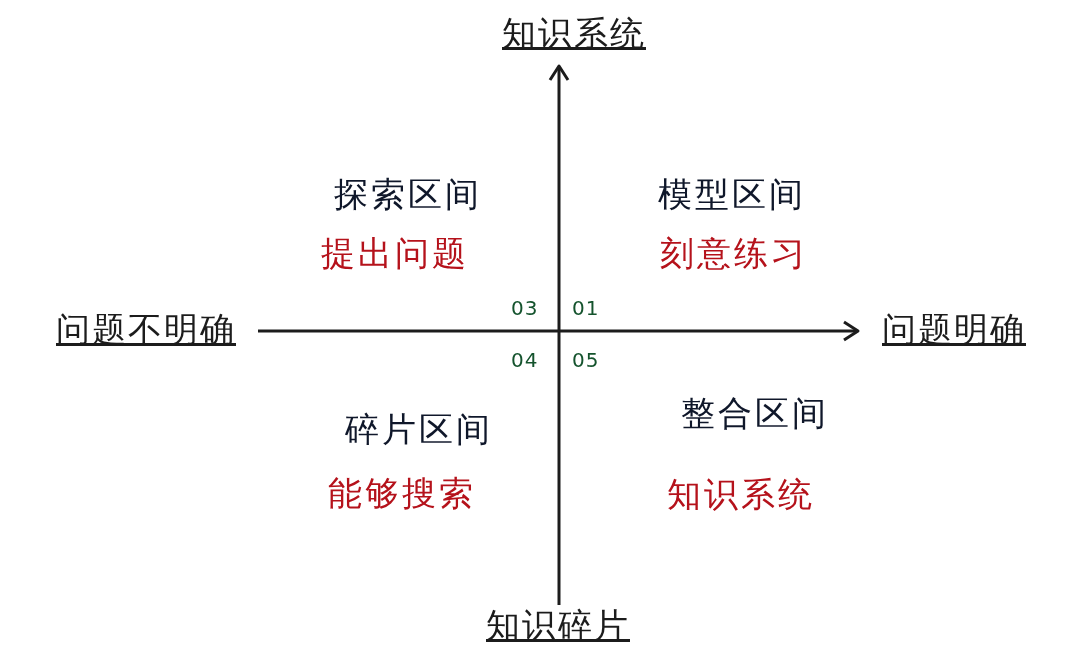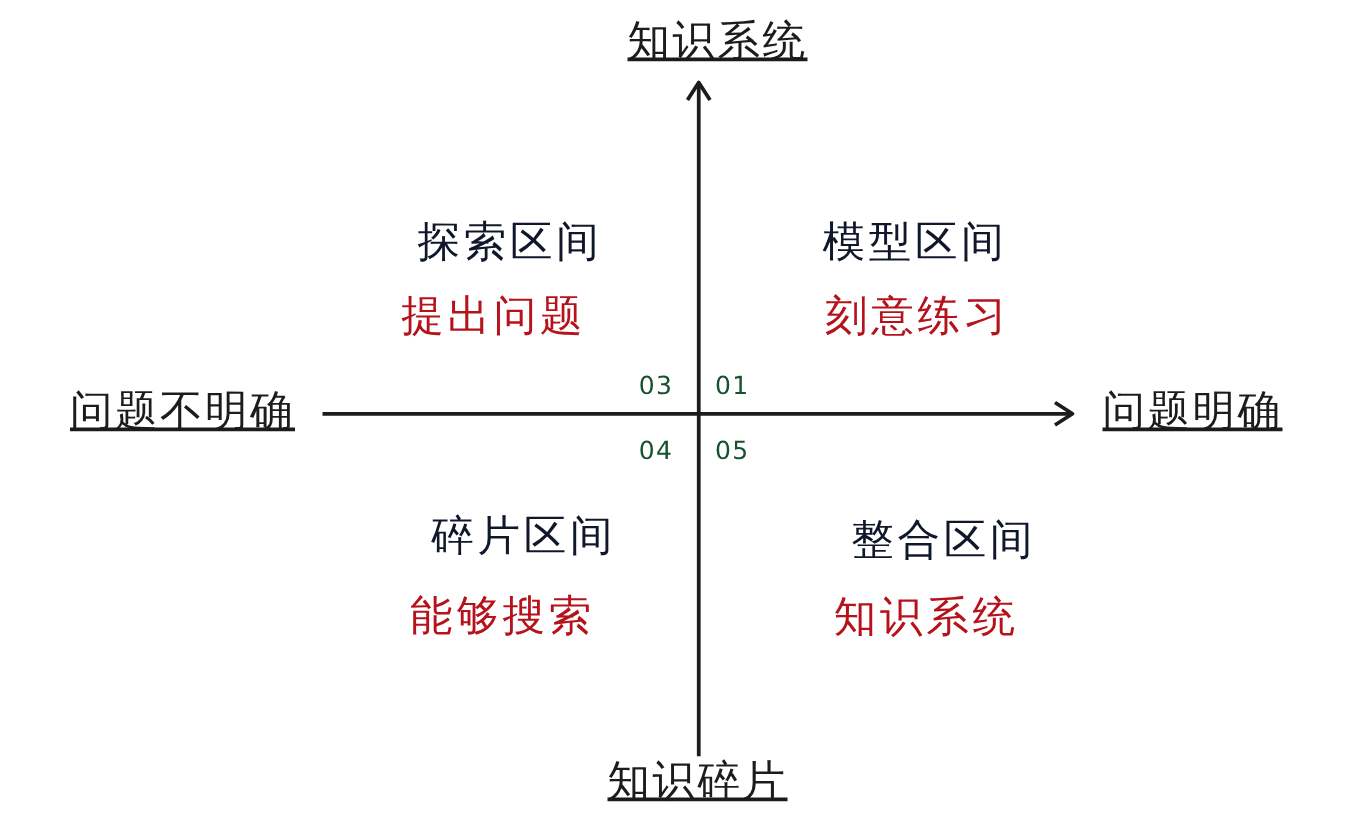--- a/index.html
+++ b/index.html
@@ -37,7 +37,7 @@
 <div class="lbl zone-title" style="left:658px; top:177px;">模型区间</div>
 <div class="lbl zone-action" style="left:660px; top:236px;">刻意练习</div>
 
-<div class="lbl zone-title" style="left:681px; top:415px;">整合区间</div>
+<div class="lbl zone-title" style="left:681px; top:396px;">整合区间</div>
 <div class="lbl zone-action" style="left:667px; top:477px;">知识系统</div>
 
 <div class="lbl zone-title" style="left:334px; top:177px;">探索区间</div>

